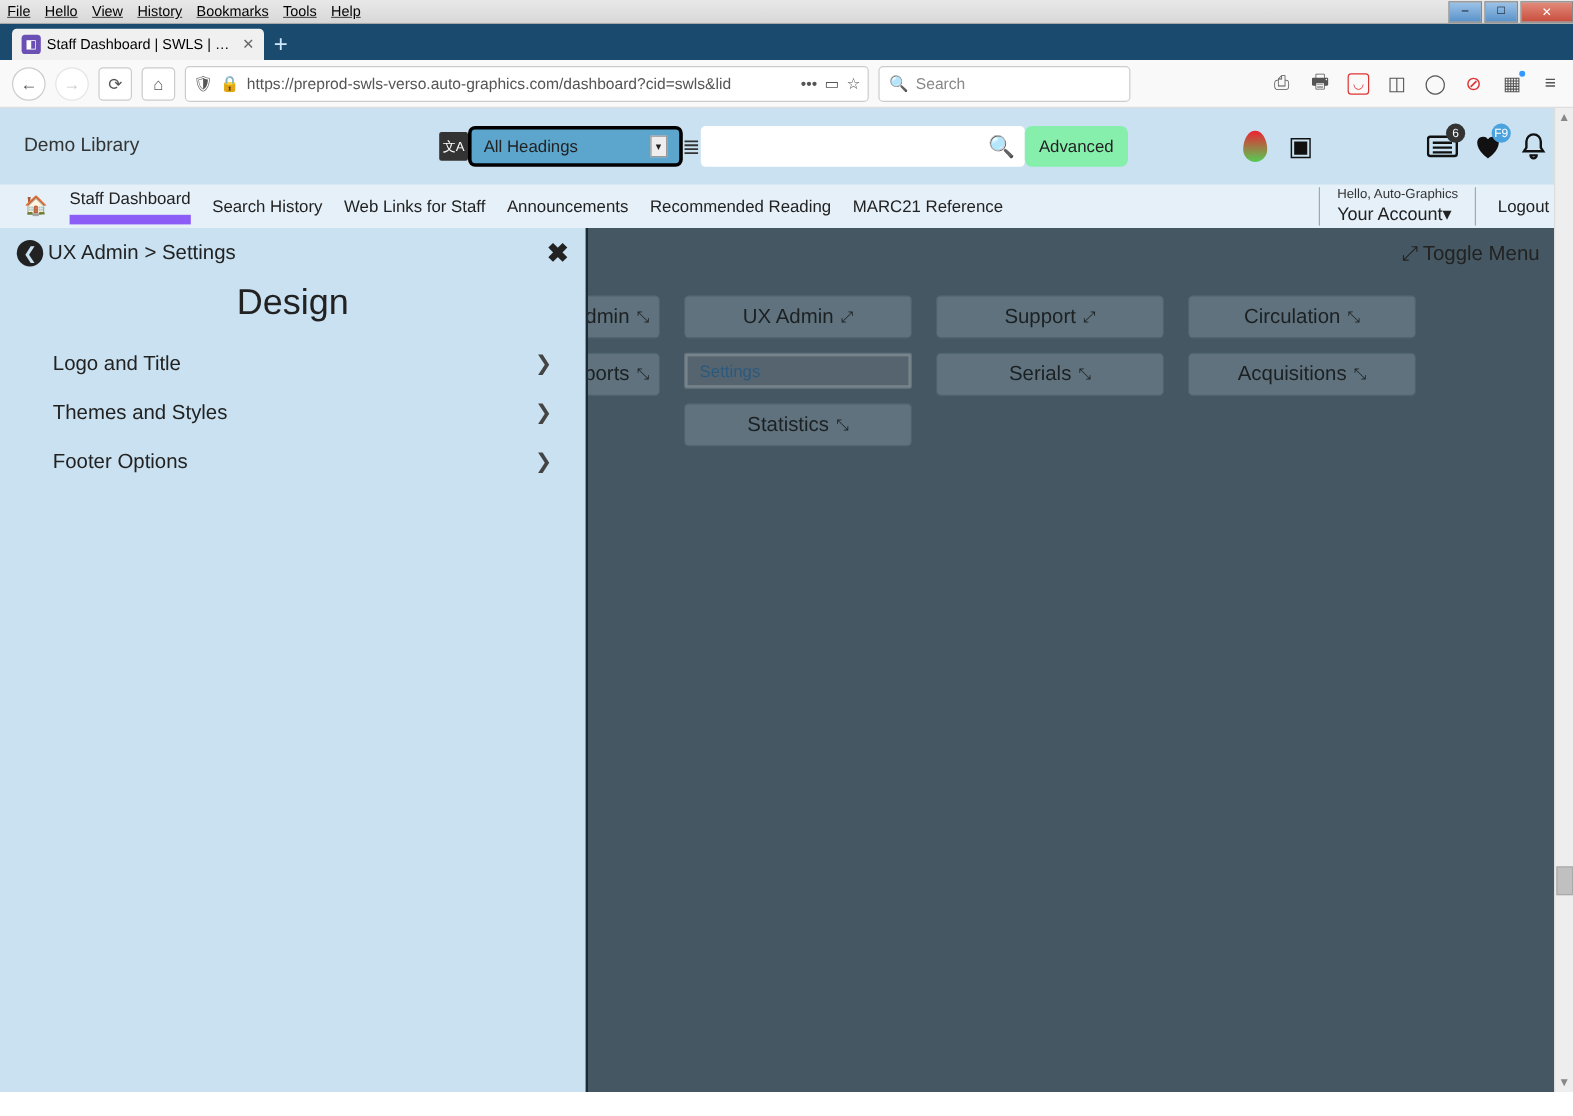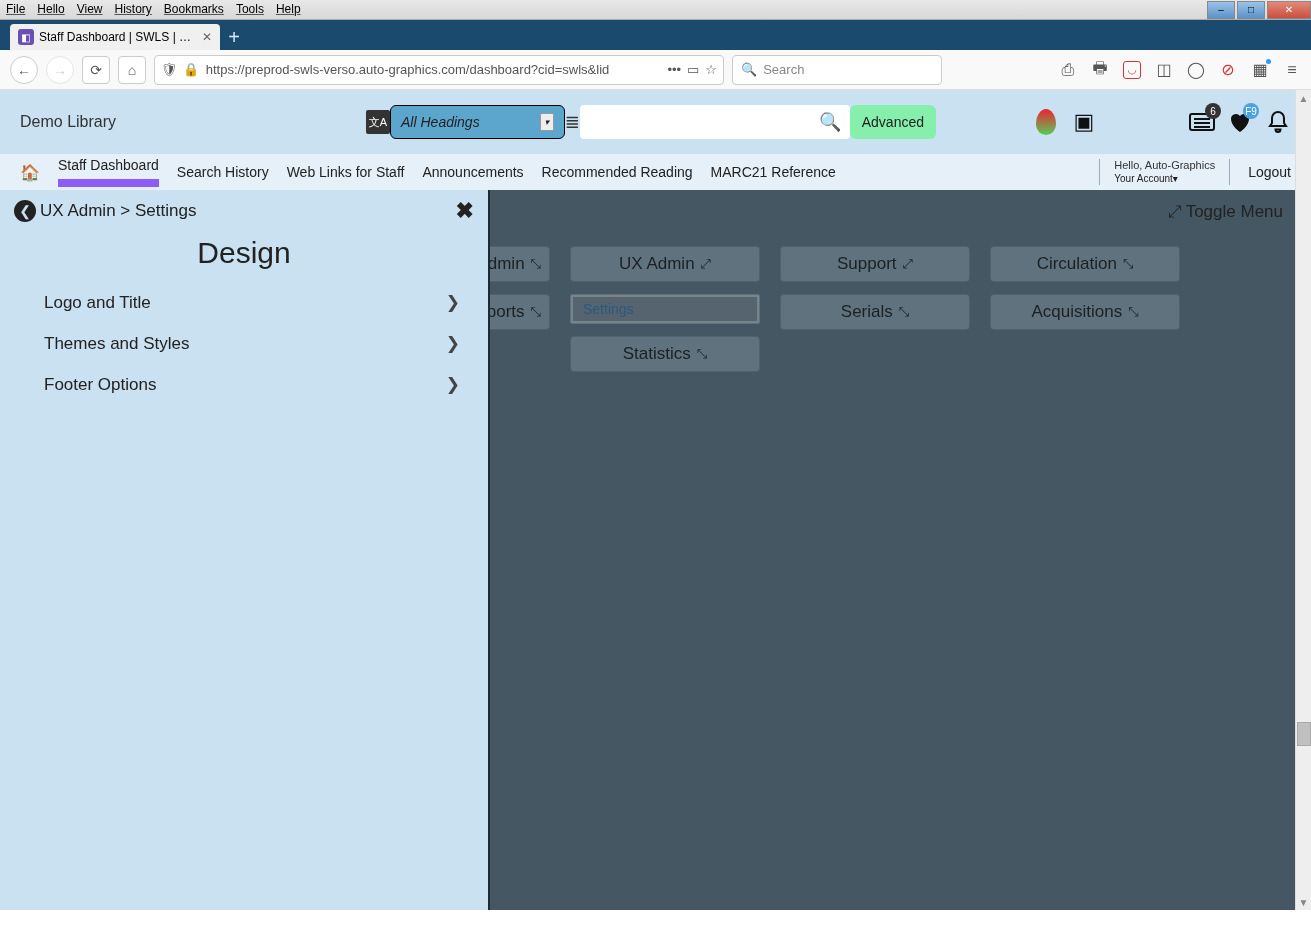--- a/index.html
+++ b/index.html
@@ -46,7 +46,7 @@
 .lib-name{font-size:16px;color:#333;}
 .search-cluster{margin-left:250px;display:flex;align-items:center;gap:0;}
 .lang-ico{width:24px;height:24px;background:#333;color:#fff;display:flex;align-items:center;justify-content:center;font-size:11px;border-radius:2px;}
-.heading-sel{background:#5ca6ce;border-radius:6px;height:34px;display:flex;align-items:center;padding:0 10px;color:#222;font-size:14px;gap:60px;border:1px solid #000000;font-style:italic;}
+.heading-sel{background:#5ca6ce;border-radius:6px;height:34px;display:flex;align-items:center;padding:0 10px;color:#222;font-size:14px;gap:60px;border:3px solid #000000;}
 .heading-sel .dd{width:14px;height:18px;background:#eee;border:1px solid #999;display:flex;align-items:center;justify-content:center;font-size:9px;}
 .db-ico{color:#333;font-size:18px;}
 .main-search{background:#fff;border-radius:4px;width:270px;height:34px;display:flex;align-items:center;justify-content:flex-end;padding:0 8px;}

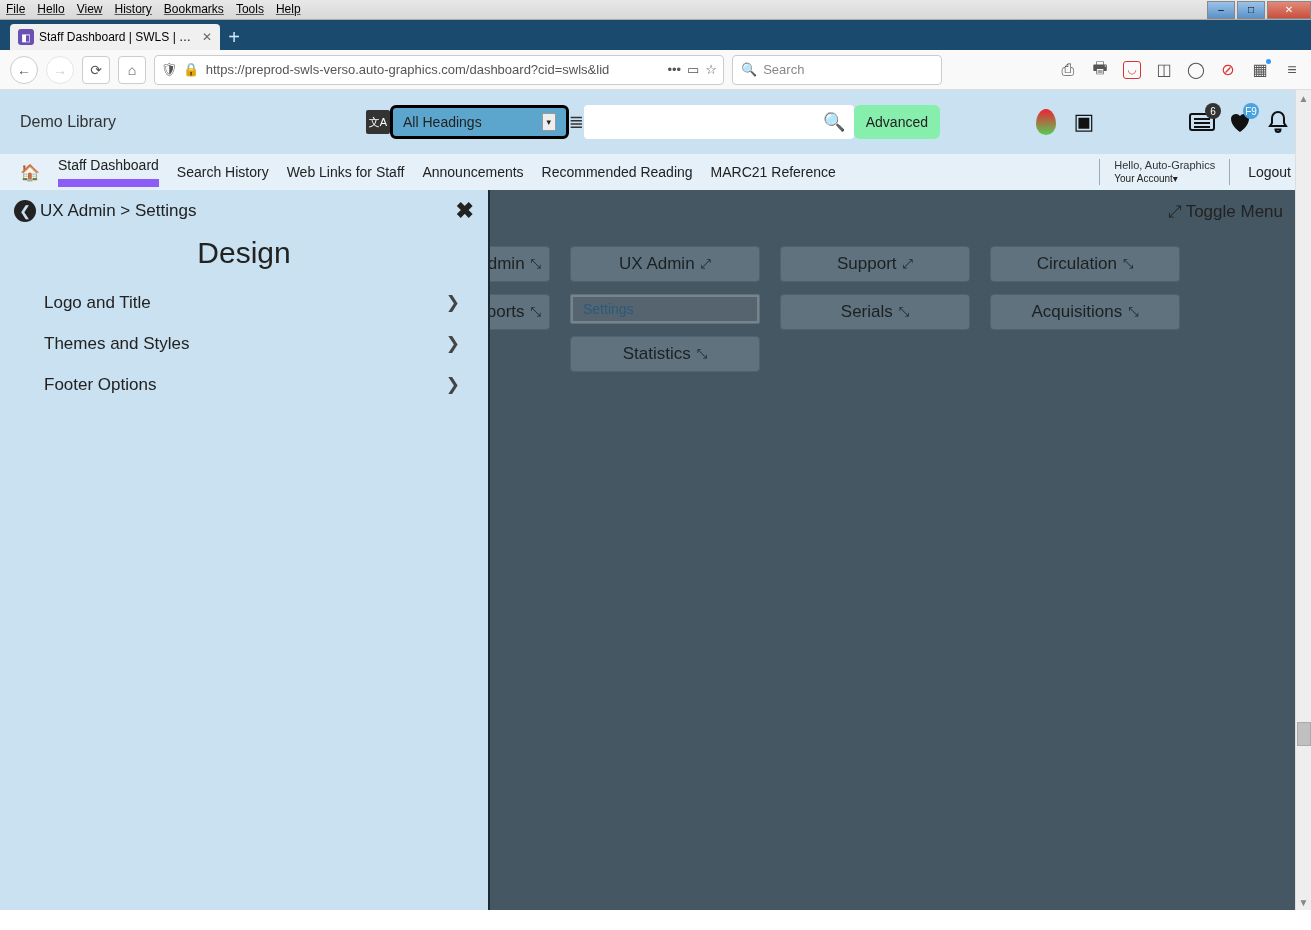--- a/index.html
+++ b/index.html
@@ -65,7 +65,7 @@
 .acct-block{margin-left:auto;display:flex;align-items:center;gap:18px;}
 .acct{border-left:1px solid #9ab;border-right:1px solid #9ab;padding:0 14px;line-height:1.2;}
 .acct .hello{font-size:11px;color:#333;}
-.acct .ya{font-size:10px;color:#222;}
+.acct .ya{font-size:15px;color:#222;}
 
 
 .dash{position:relative;background:#5d7584;height:736px;padding:16px 20px;}

